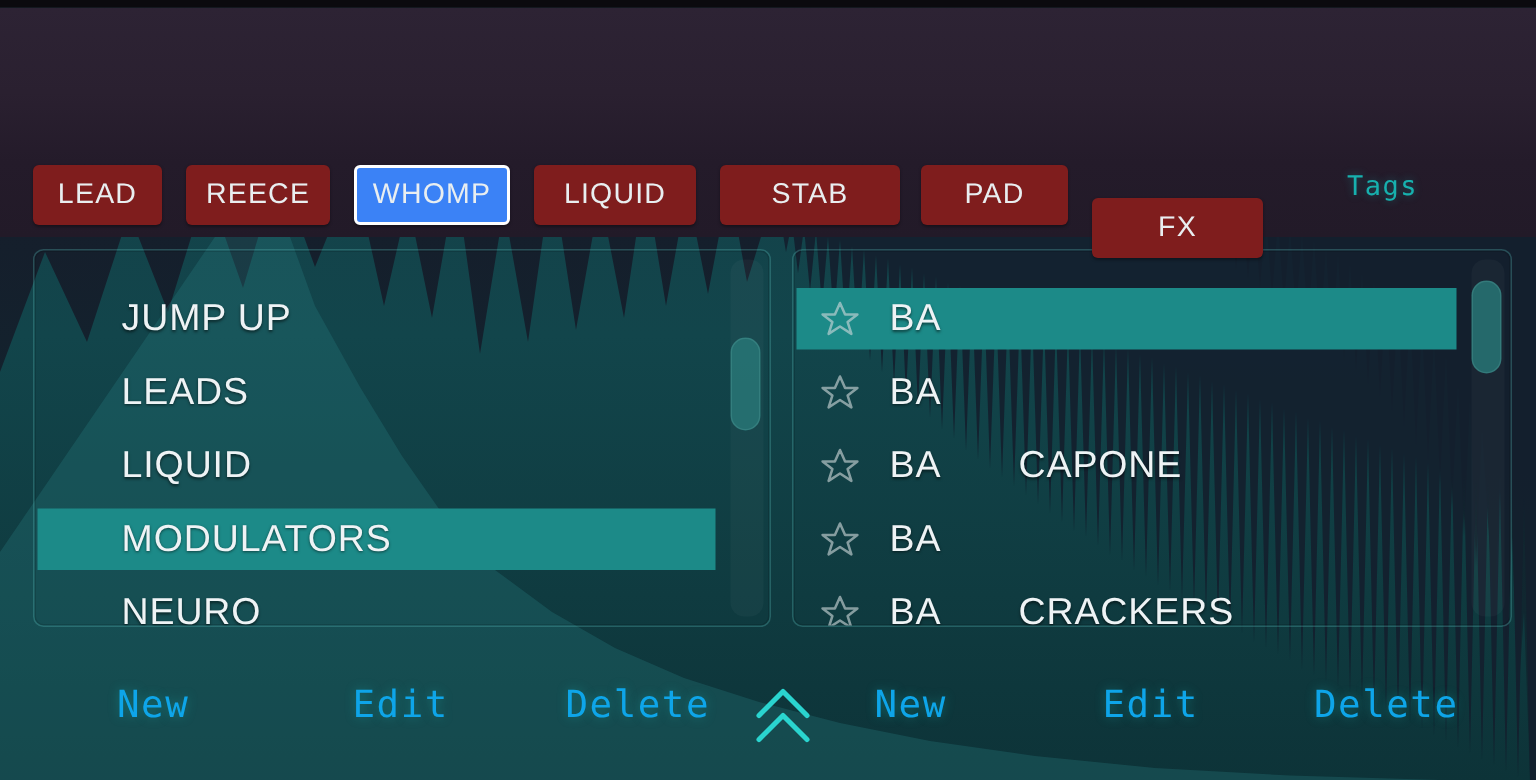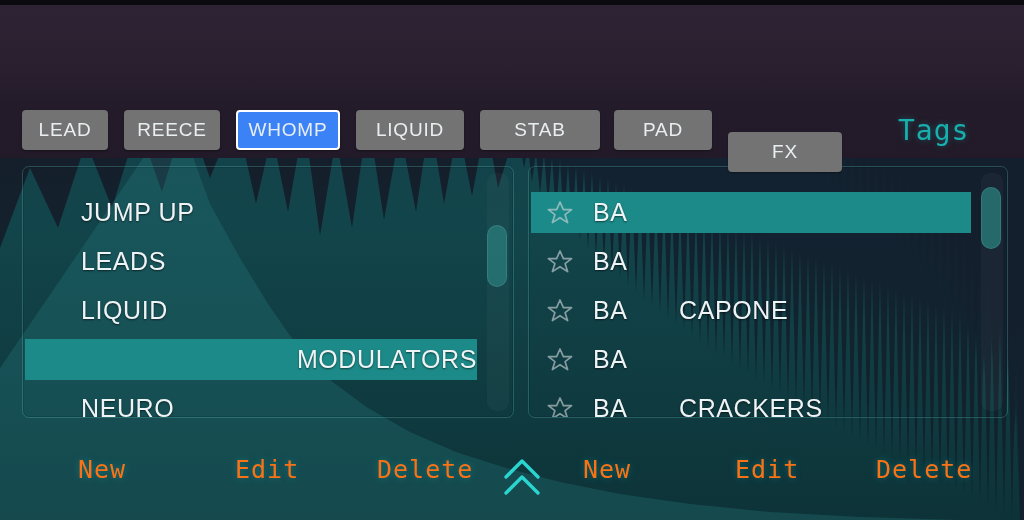--- a/index.html
+++ b/index.html
@@ -59,7 +59,7 @@
     background:linear-gradient(180deg,#241b2a 0%,#221a28 100%);}
   .tag{
     position:absolute;top:110px;height:36px;
-    background:#737373;border-radius:4px;border:2px solid transparent;
+    background:#7f1d1d;border-radius:4px;border:2px solid transparent;
     color:#e9eef0;font-size:19px;letter-spacing:.8px;
     display:flex;align-items:center;justify-content:center;
     cursor:pointer;user-select:none;z-index:5;

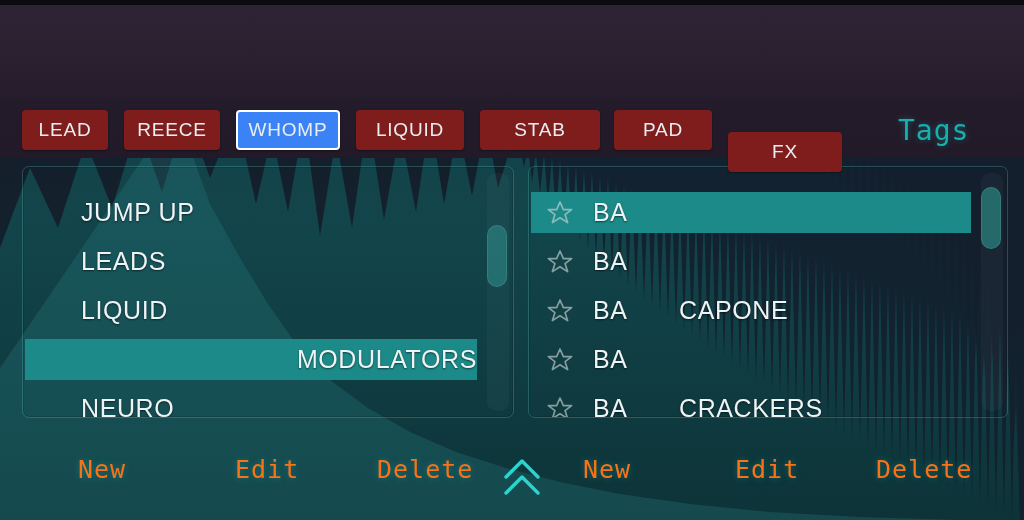--- a/index.html
+++ b/index.html
@@ -68,7 +68,7 @@
   .tag.sel{border:2px solid #ffffff;background:#3b82f6;}
   .tags-label{
     position:absolute;left:898px;top:114px;z-index:5;
-    color:#17b0ae;font-family:"DejaVu Sans Mono","Liberation Mono",monospace;font-size:28px;
+    color:#17b0ae;font-family:"DejaVu Sans Mono","Liberation Mono",monospace;font-size:18px;
     letter-spacing:1px;text-shadow:0 0 6px rgba(23,176,174,.4);cursor:pointer;user-select:none;
   }
 

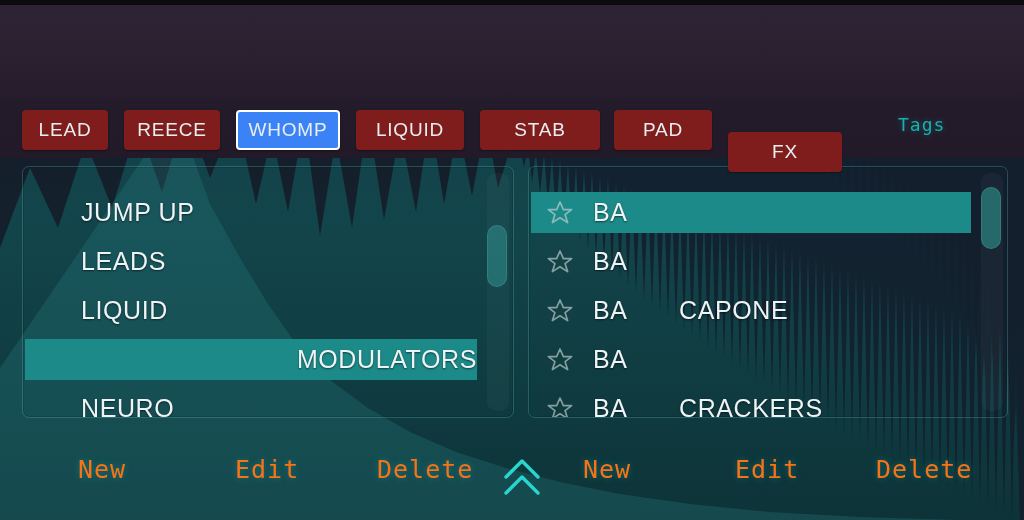--- a/index.html
+++ b/index.html
@@ -238,7 +238,7 @@
         <div class="row" style="top: 103px;">
           <span class="txt">LIQUID</span>
         </div>
-        <div class="row hl" style="top: 152px; justify-content: flex-end;">
+        <div class="row hl" style="top: 152px;">
           <span class="txt">MODULATORS</span>
         </div>
         <div class="row" style="top: 201px;">

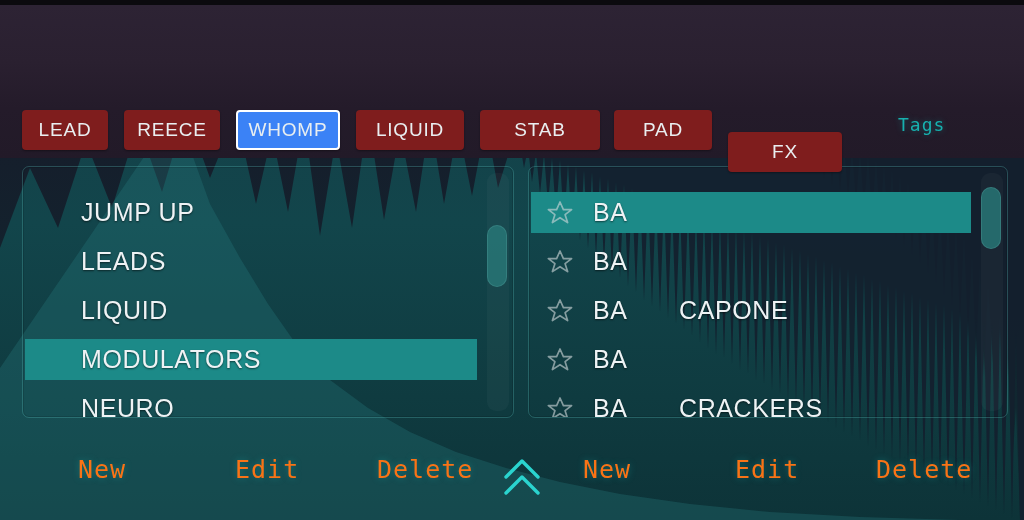--- a/index.html
+++ b/index.html
@@ -103,7 +103,7 @@
 
   
   .ftr{
-    position:absolute;color:#f97316;font-family:"DejaVu Sans Mono","Liberation Mono",monospace;
+    position:absolute;color:#0ea5e9;font-family:"DejaVu Sans Mono","Liberation Mono",monospace;
     font-size:25px;letter-spacing:1px;top:455px;z-index:4;
     text-shadow:0 0 7px rgba(23,176,174,.42);cursor:pointer;user-select:none;
   }

